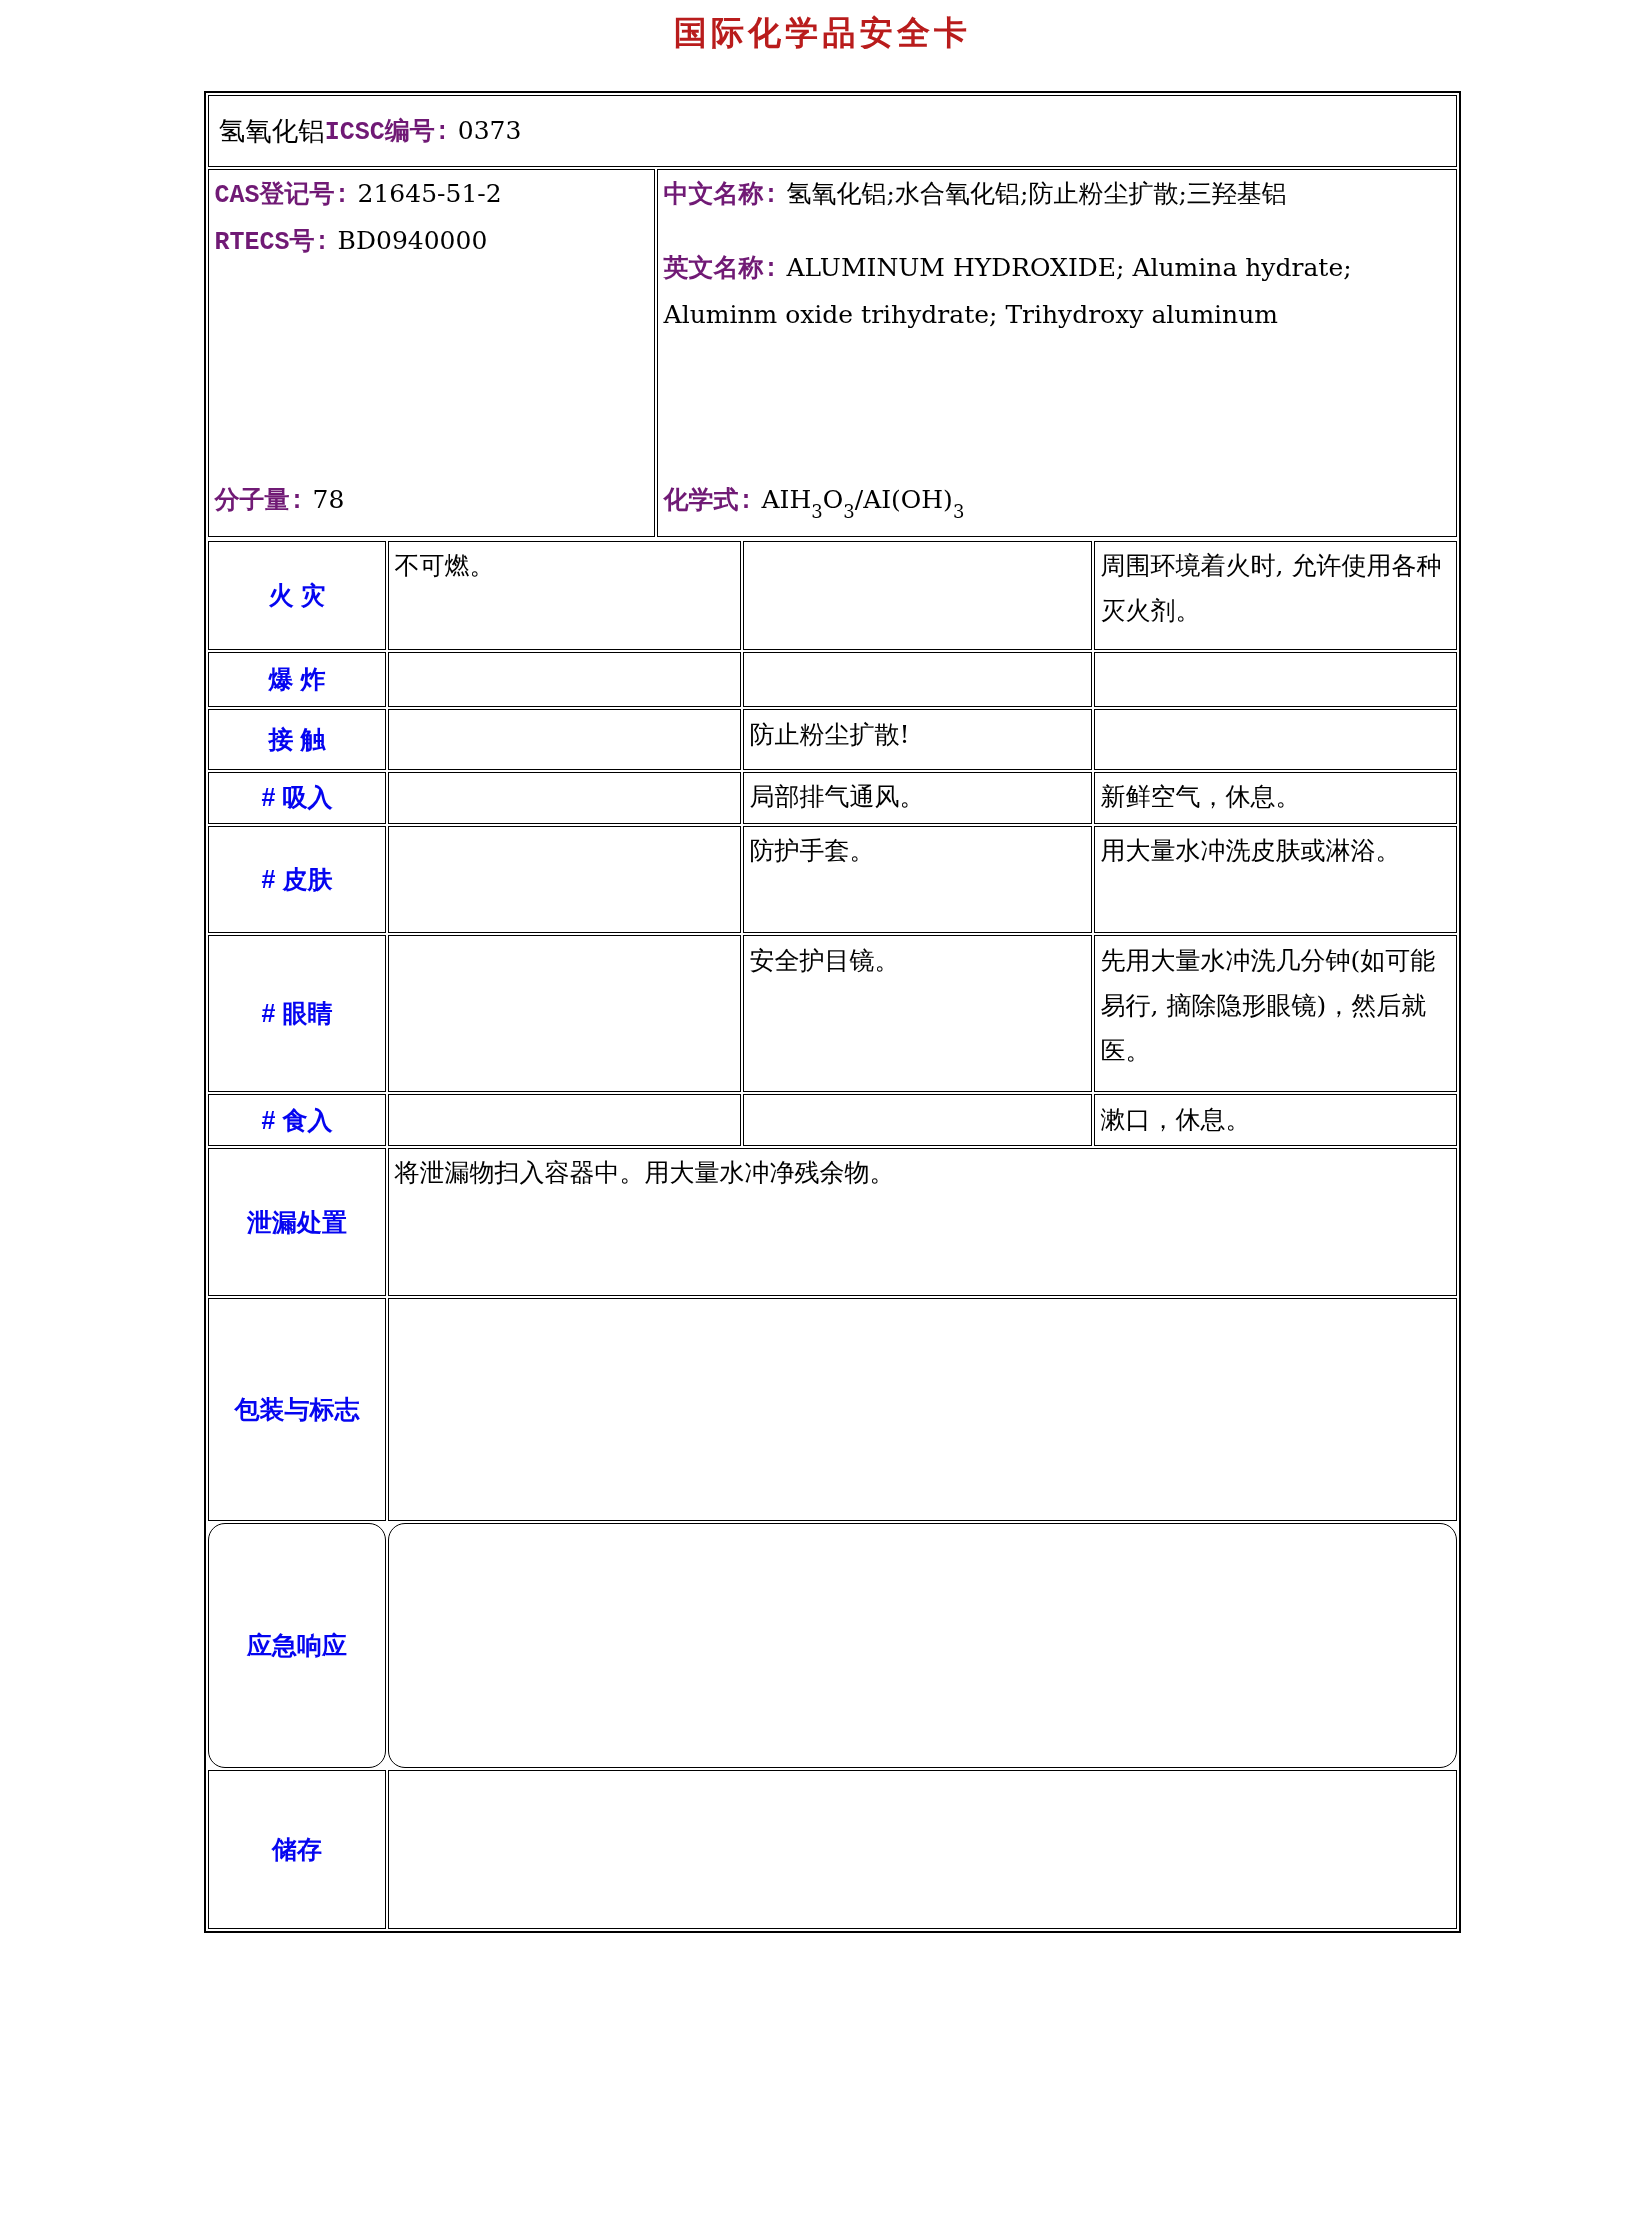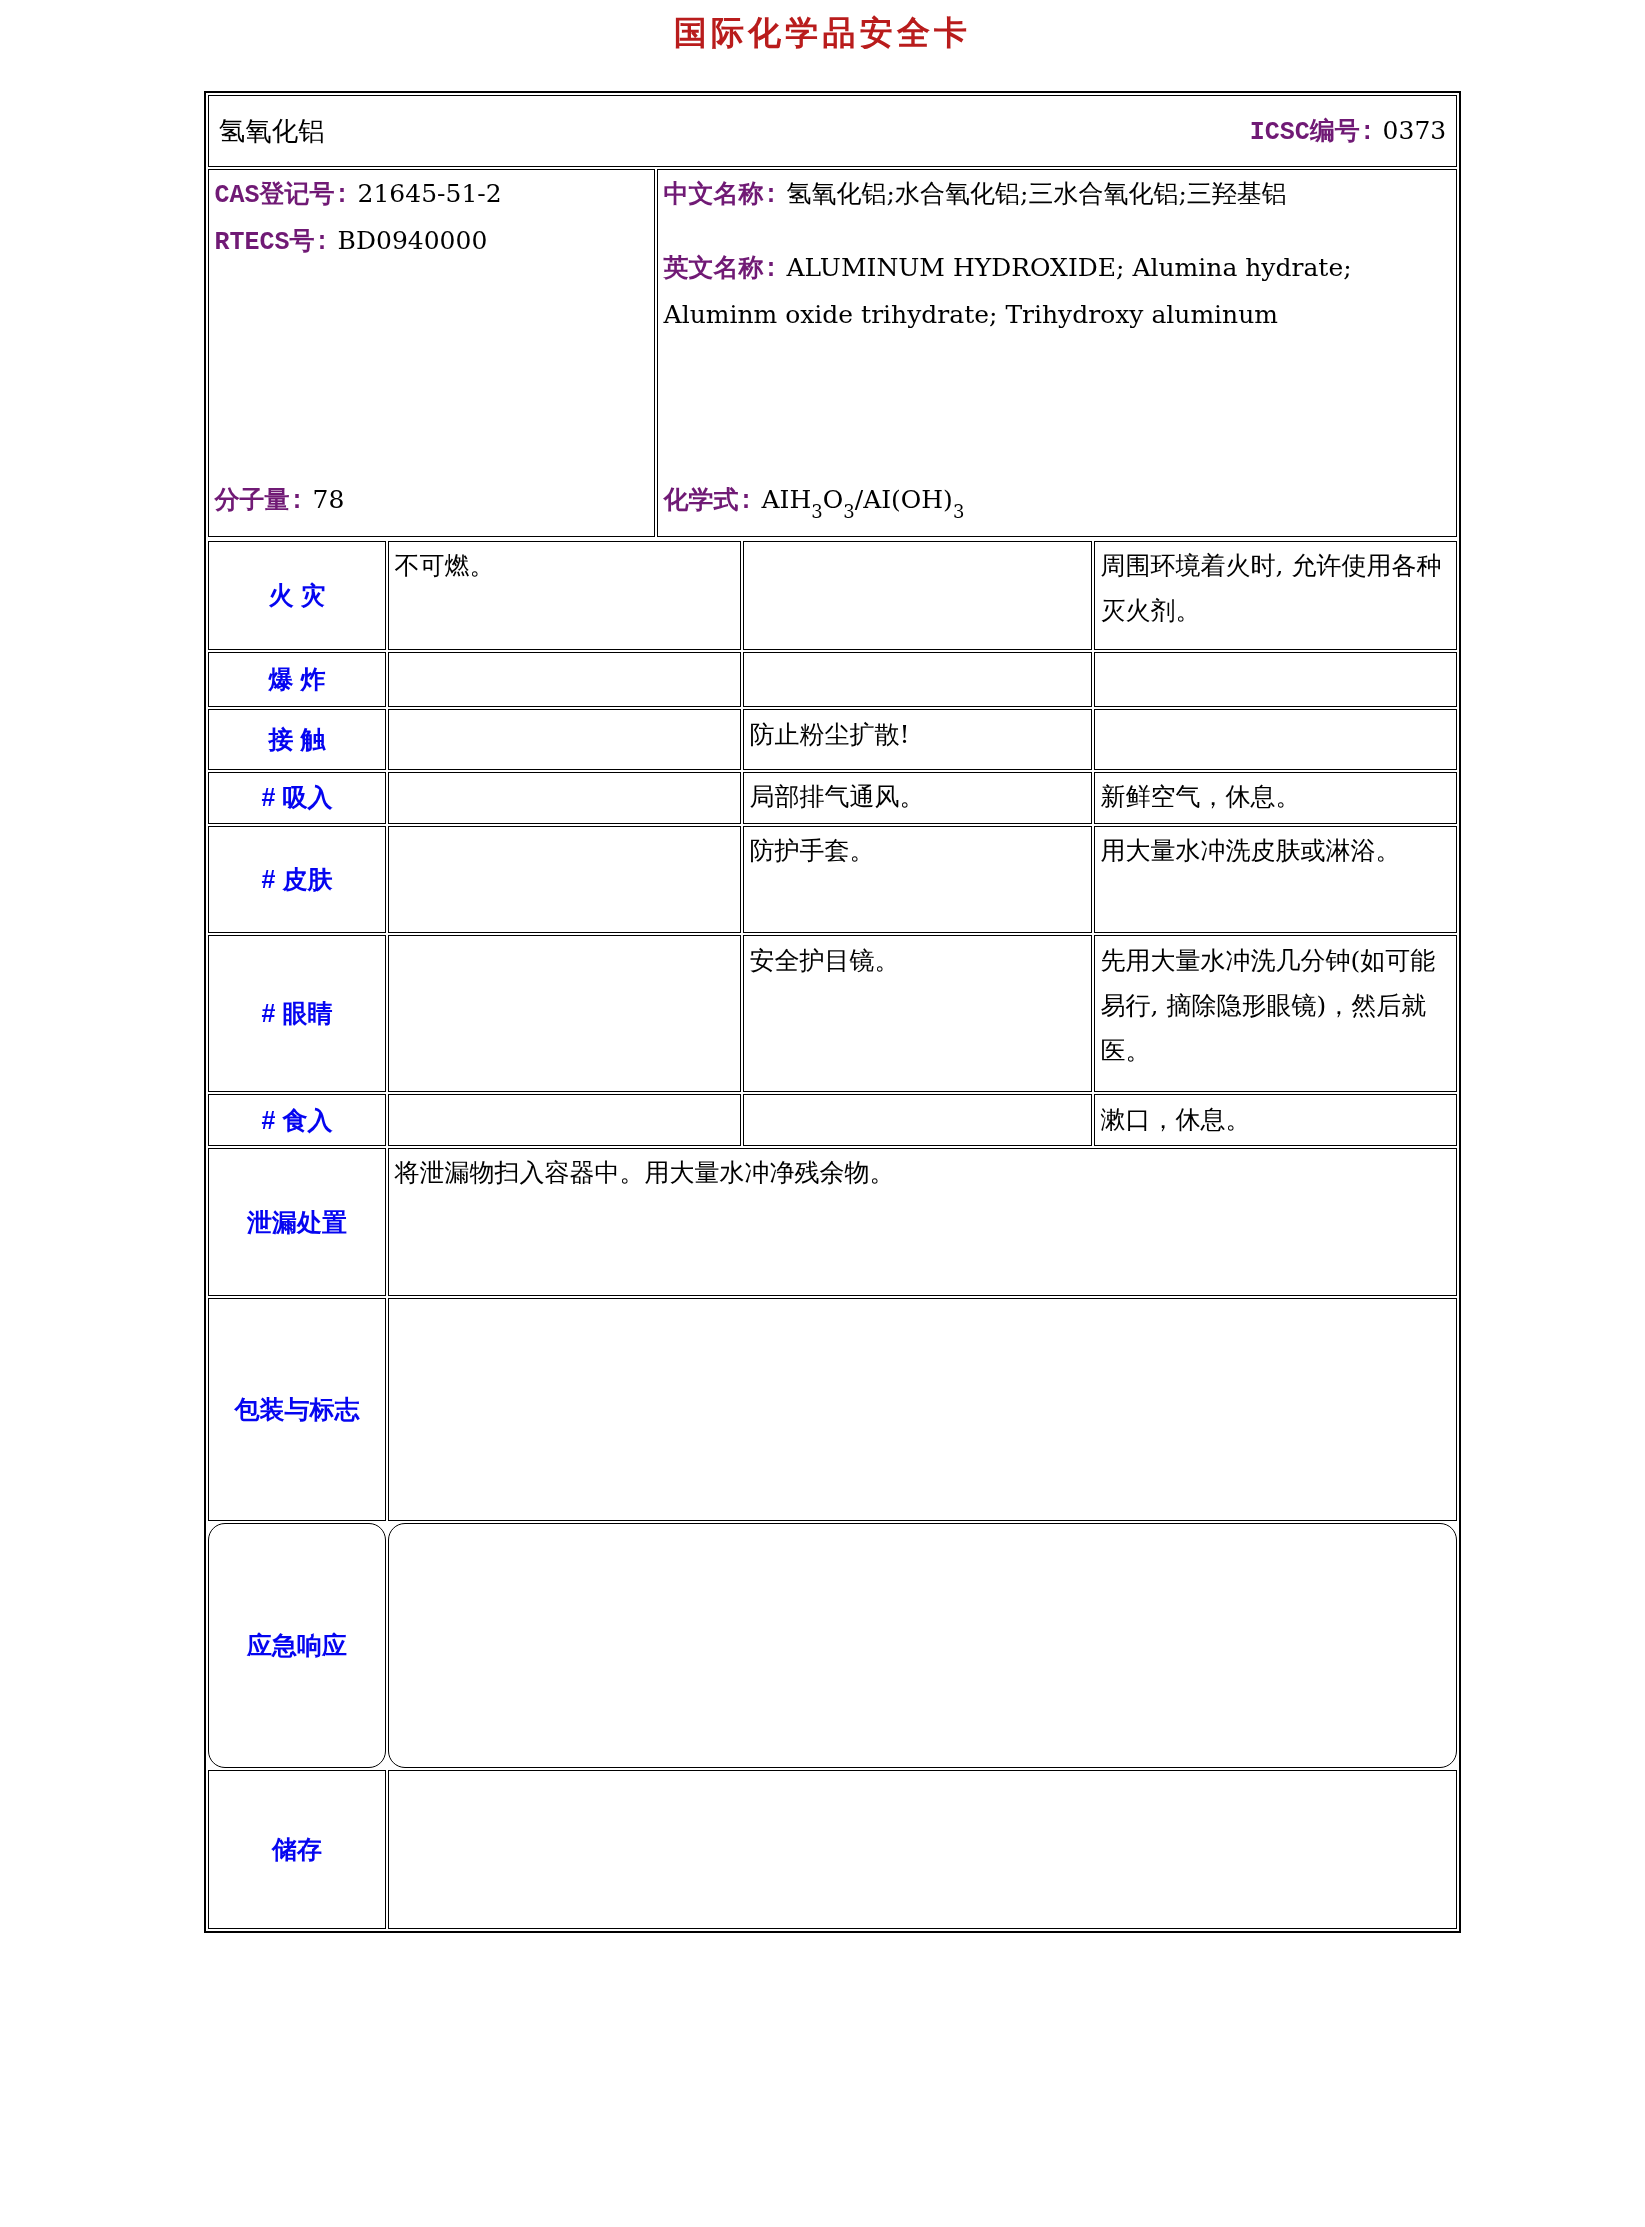--- a/index.html
+++ b/index.html
@@ -53,7 +53,6 @@
   .title-cell { height: 67px; vertical-align: middle; }
   .split {
     display: flex;
-    justify-content: space-between;
     align-items: center;
     padding: 0 4.2px;
   }

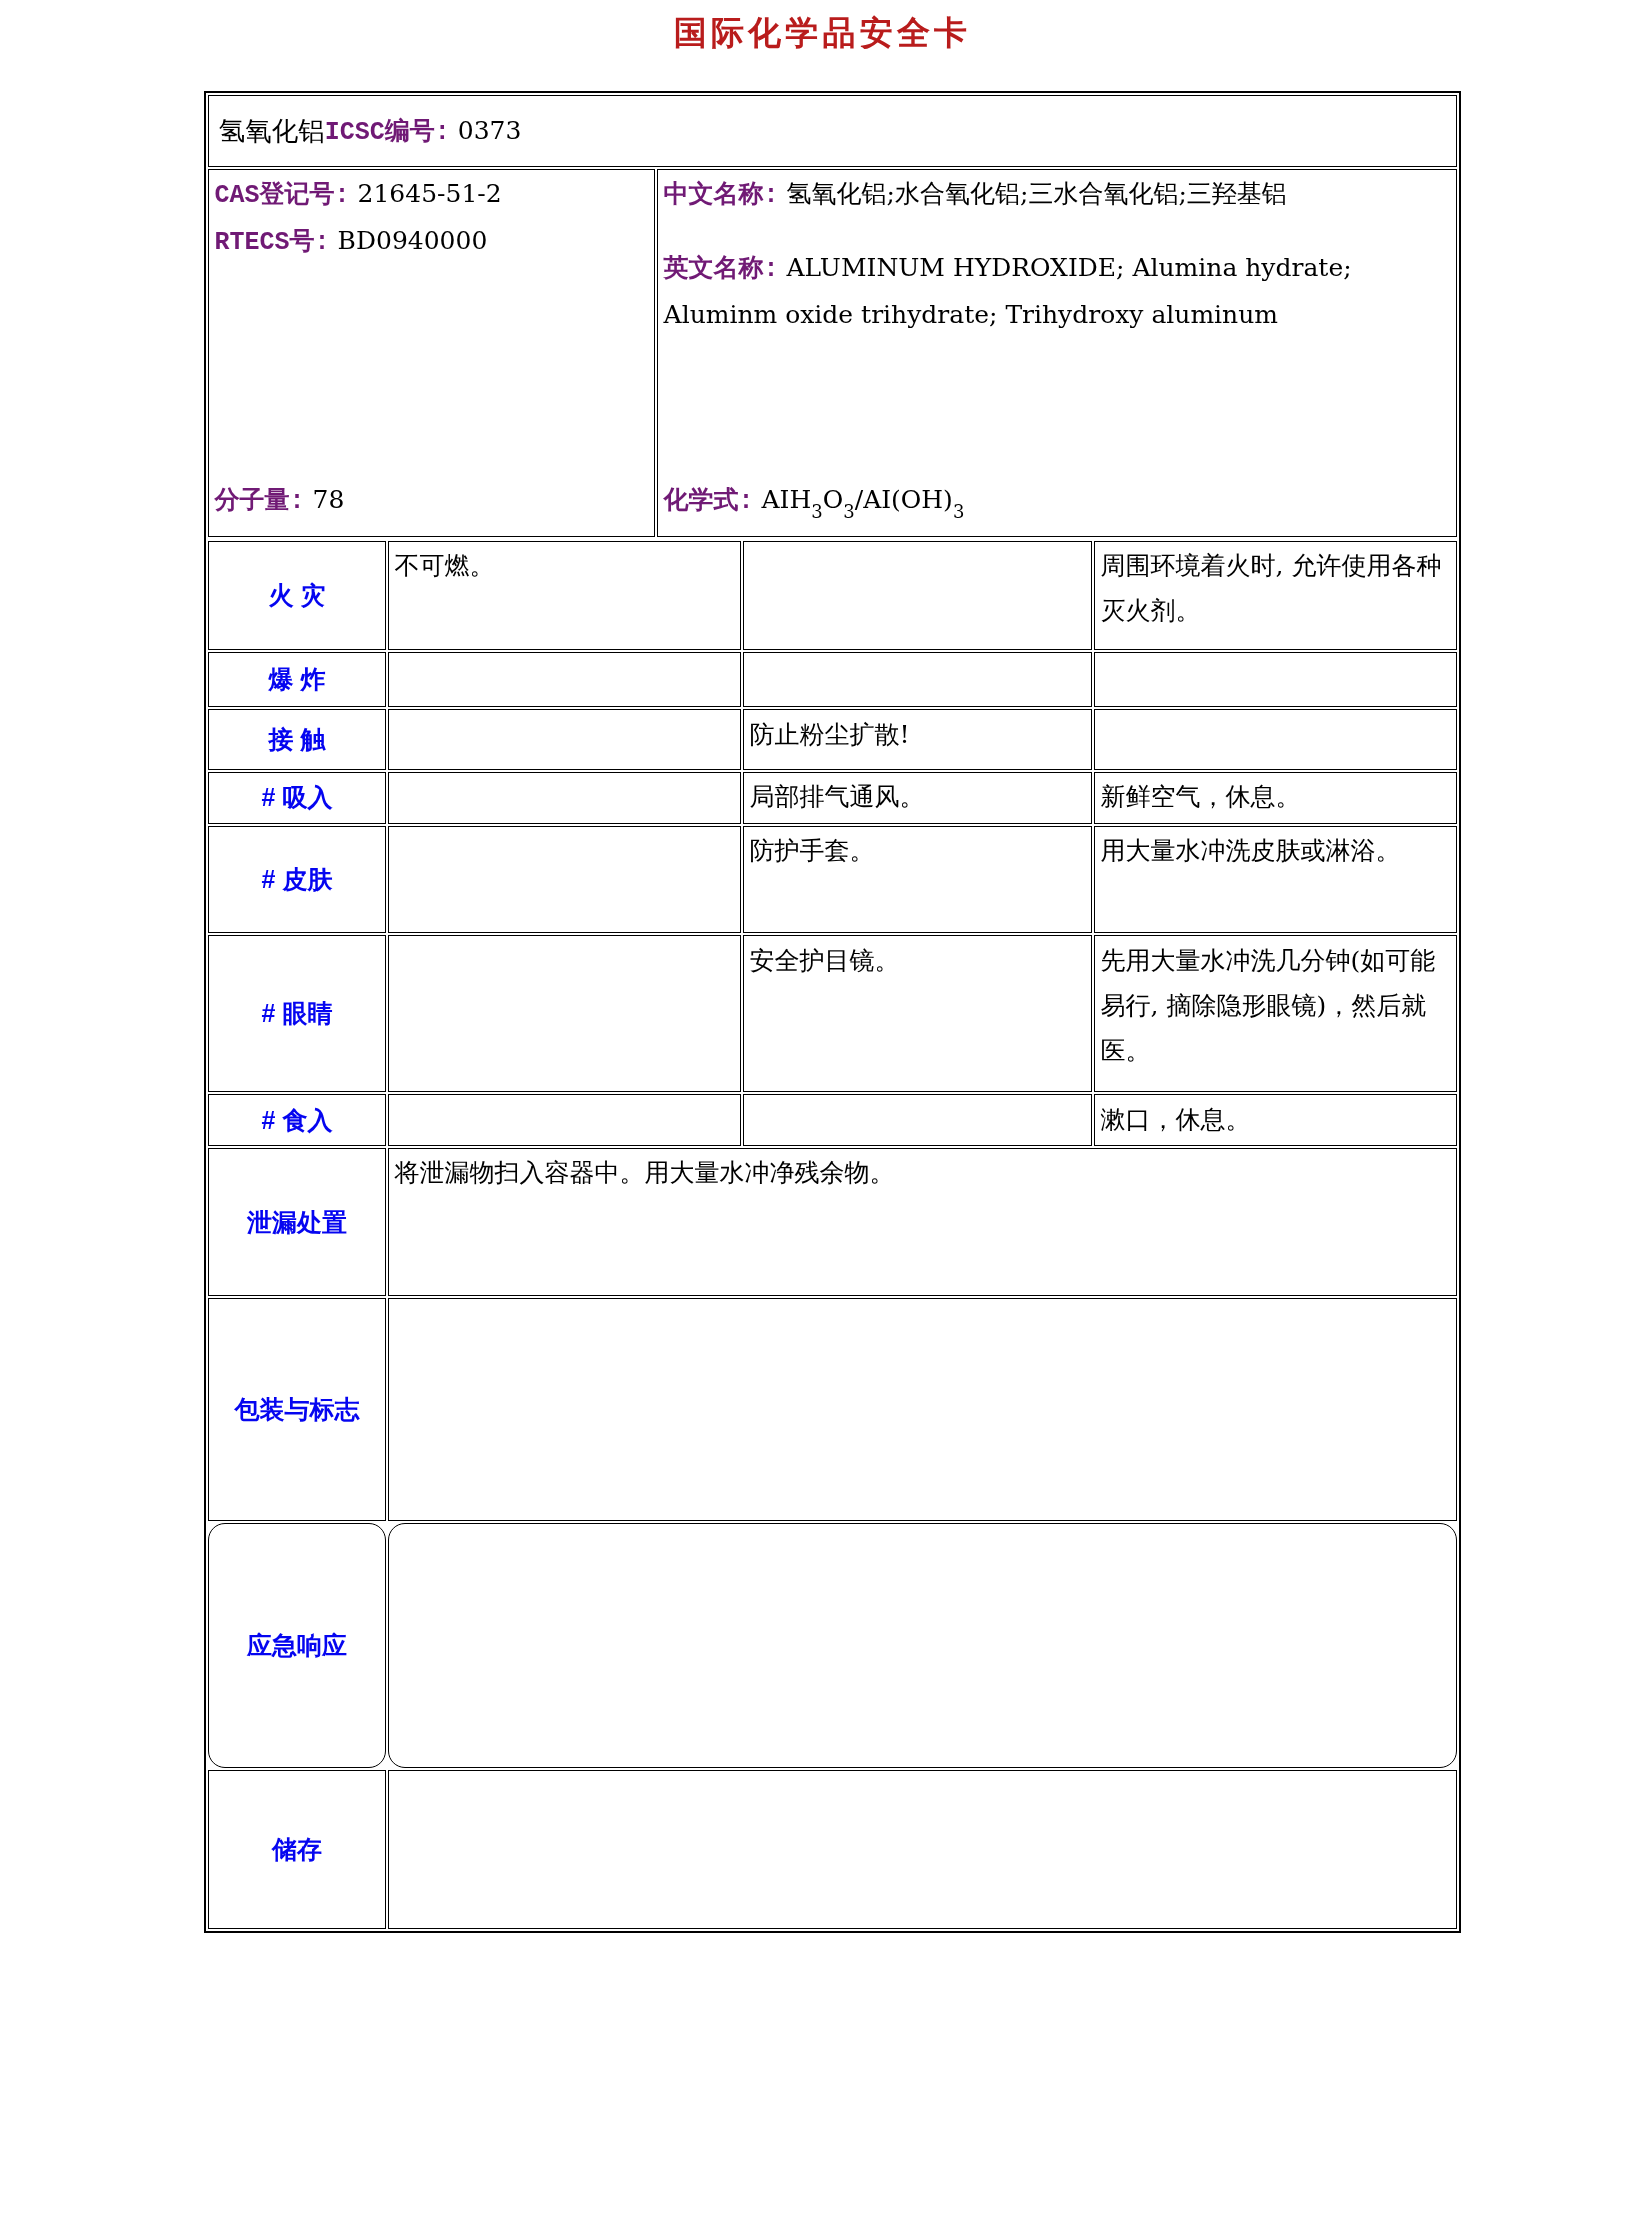--- a/index.html
+++ b/index.html
@@ -141,7 +141,7 @@
         <div class="vfill">
           <div class="line">
             <span class="lbl">中文名称:</span>
-            <span class="val">氢氧化铝;水合氧化铝;三水合氧化铝;三羟基铝</span>
+            <span class="val">氢氧化铝;水合氧化铝;防止粉尘扩散;三羟基铝</span>
           </div>
           <div class="line gap-top">
             <span class="lbl">英文名称:</span>

